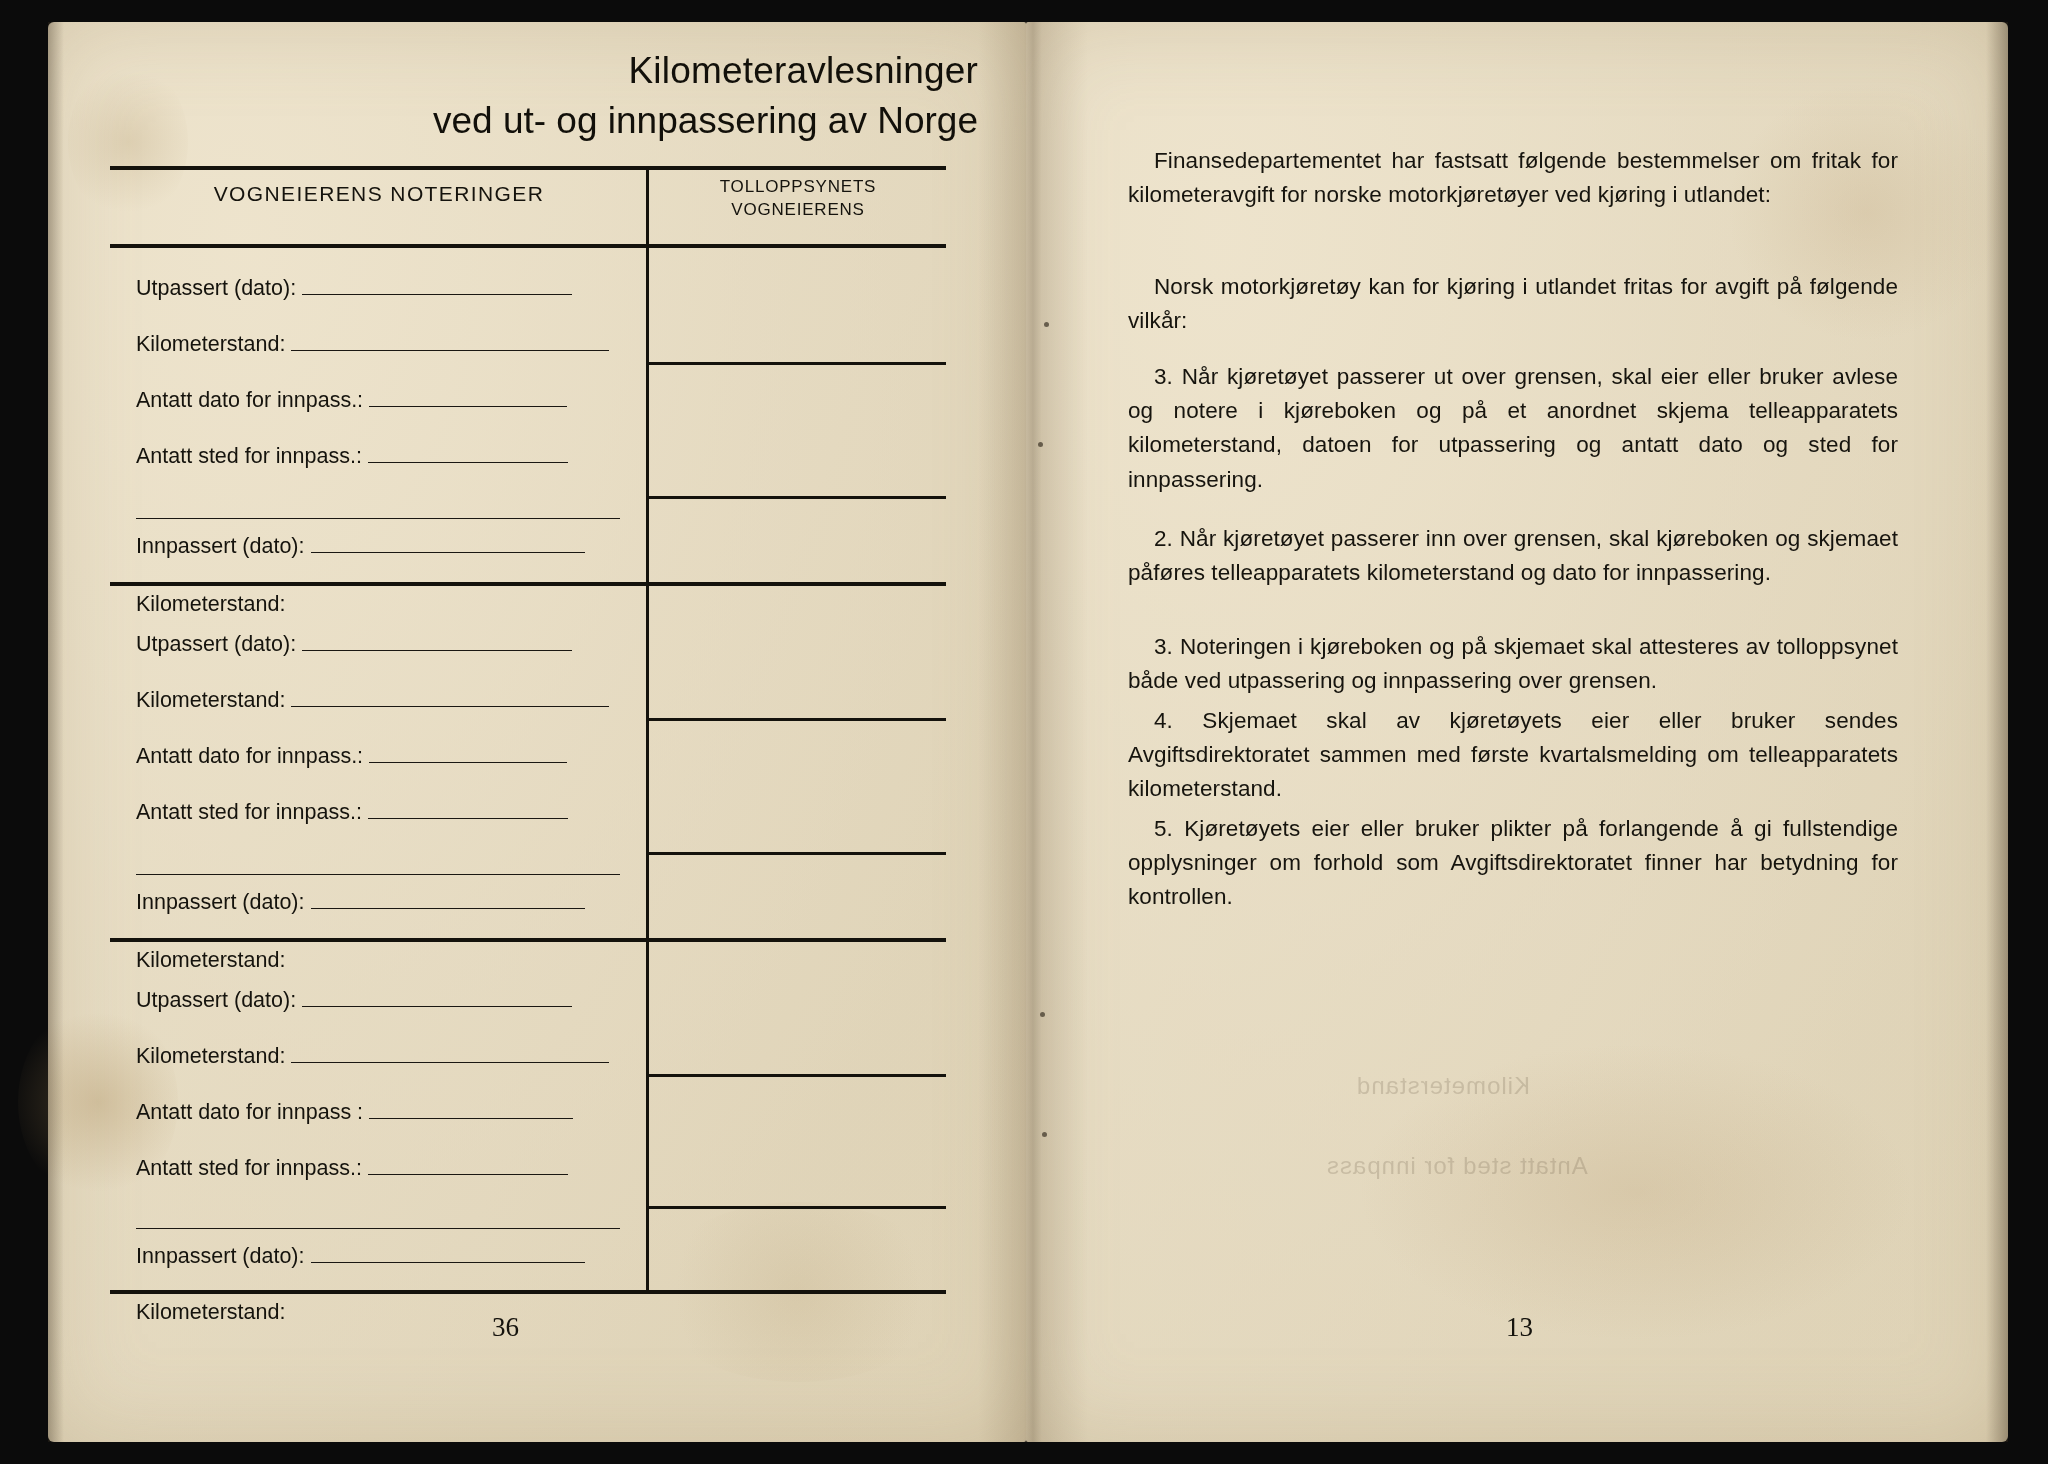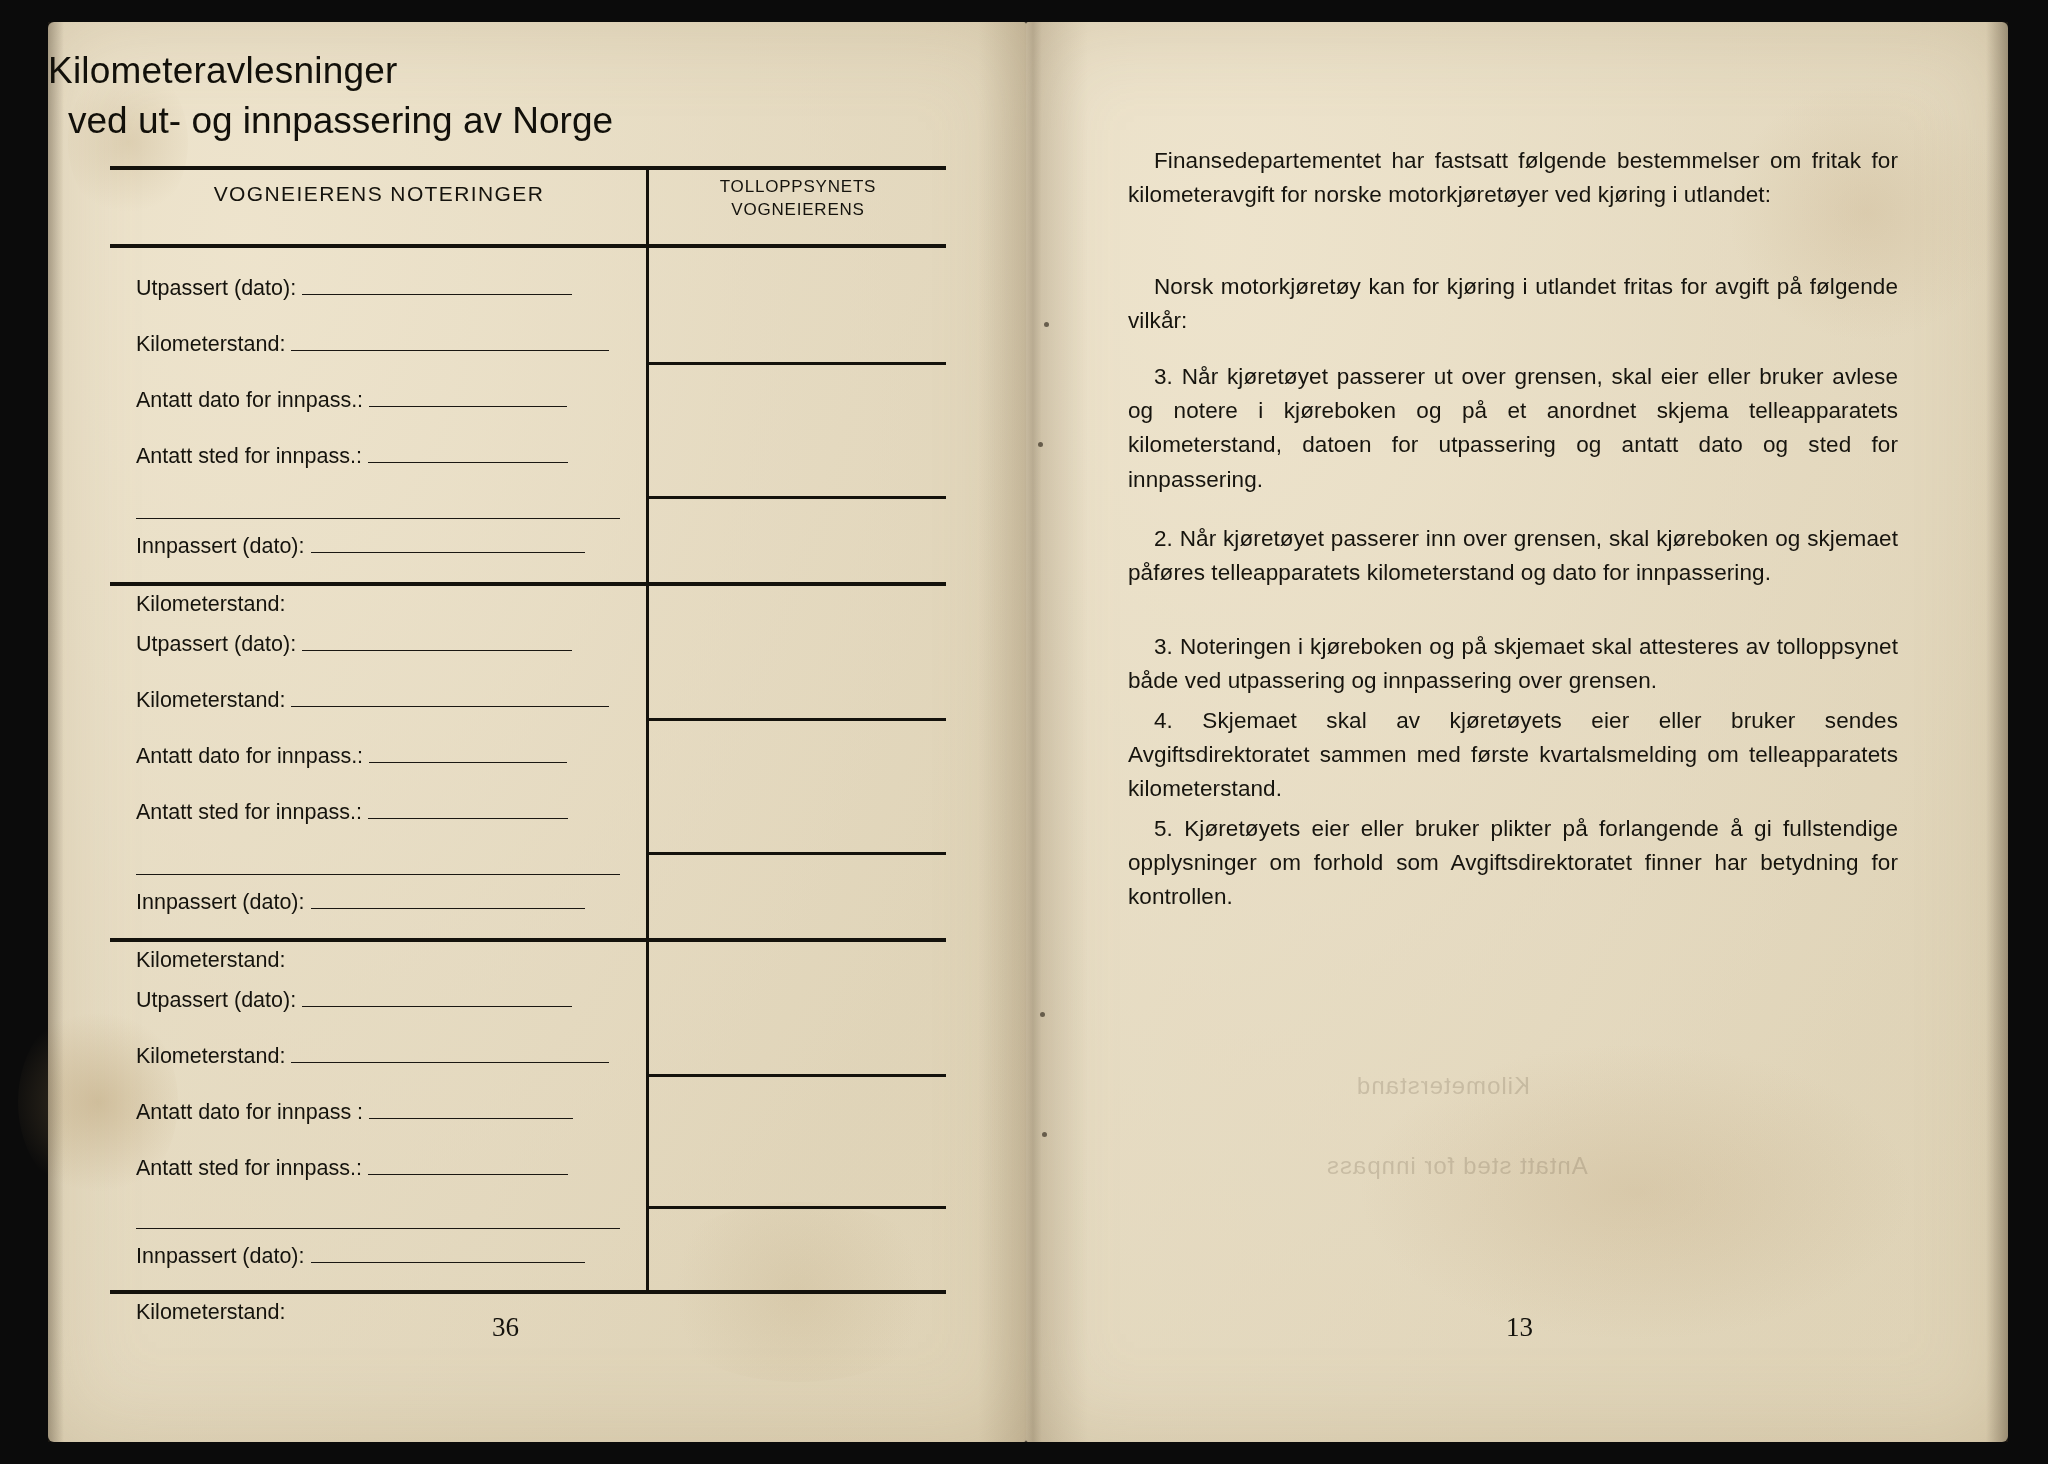--- a/index.html
+++ b/index.html
@@ -87,7 +87,7 @@
     left: 0;
     top: 28px;
     width: 930px;
-    text-align: left;
+    text-align: right;
   }
   .title-line1 {
     font-size: 37px;

